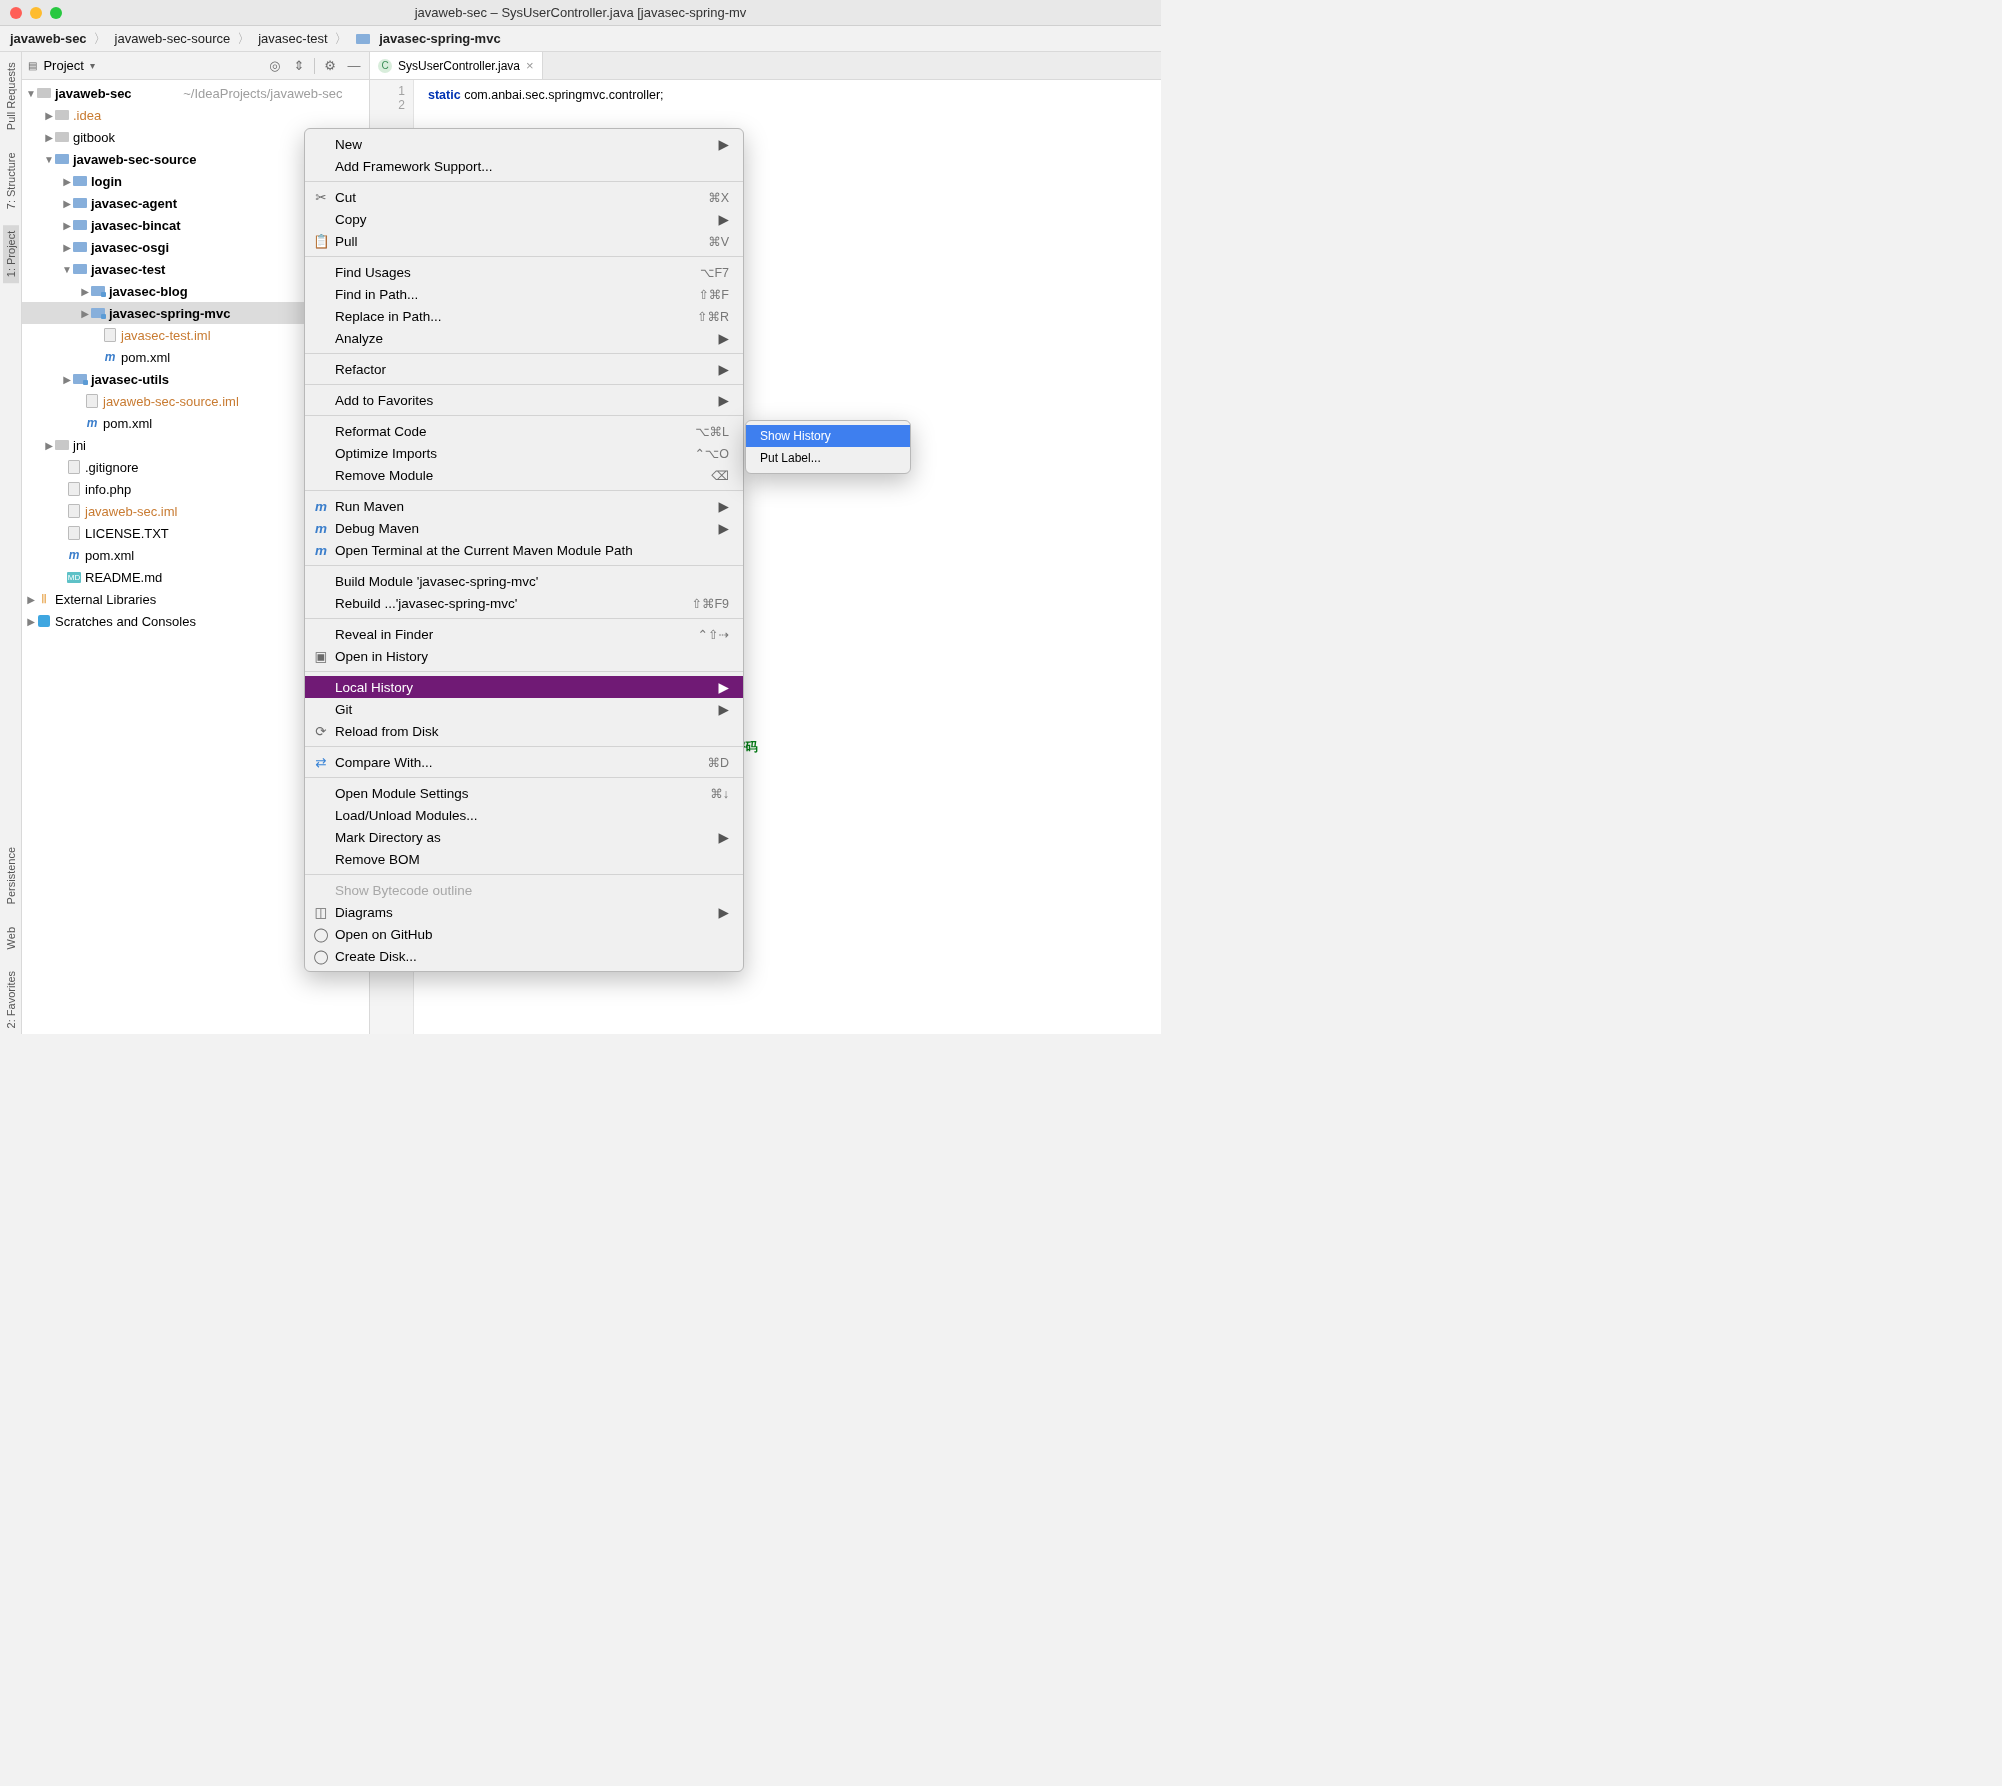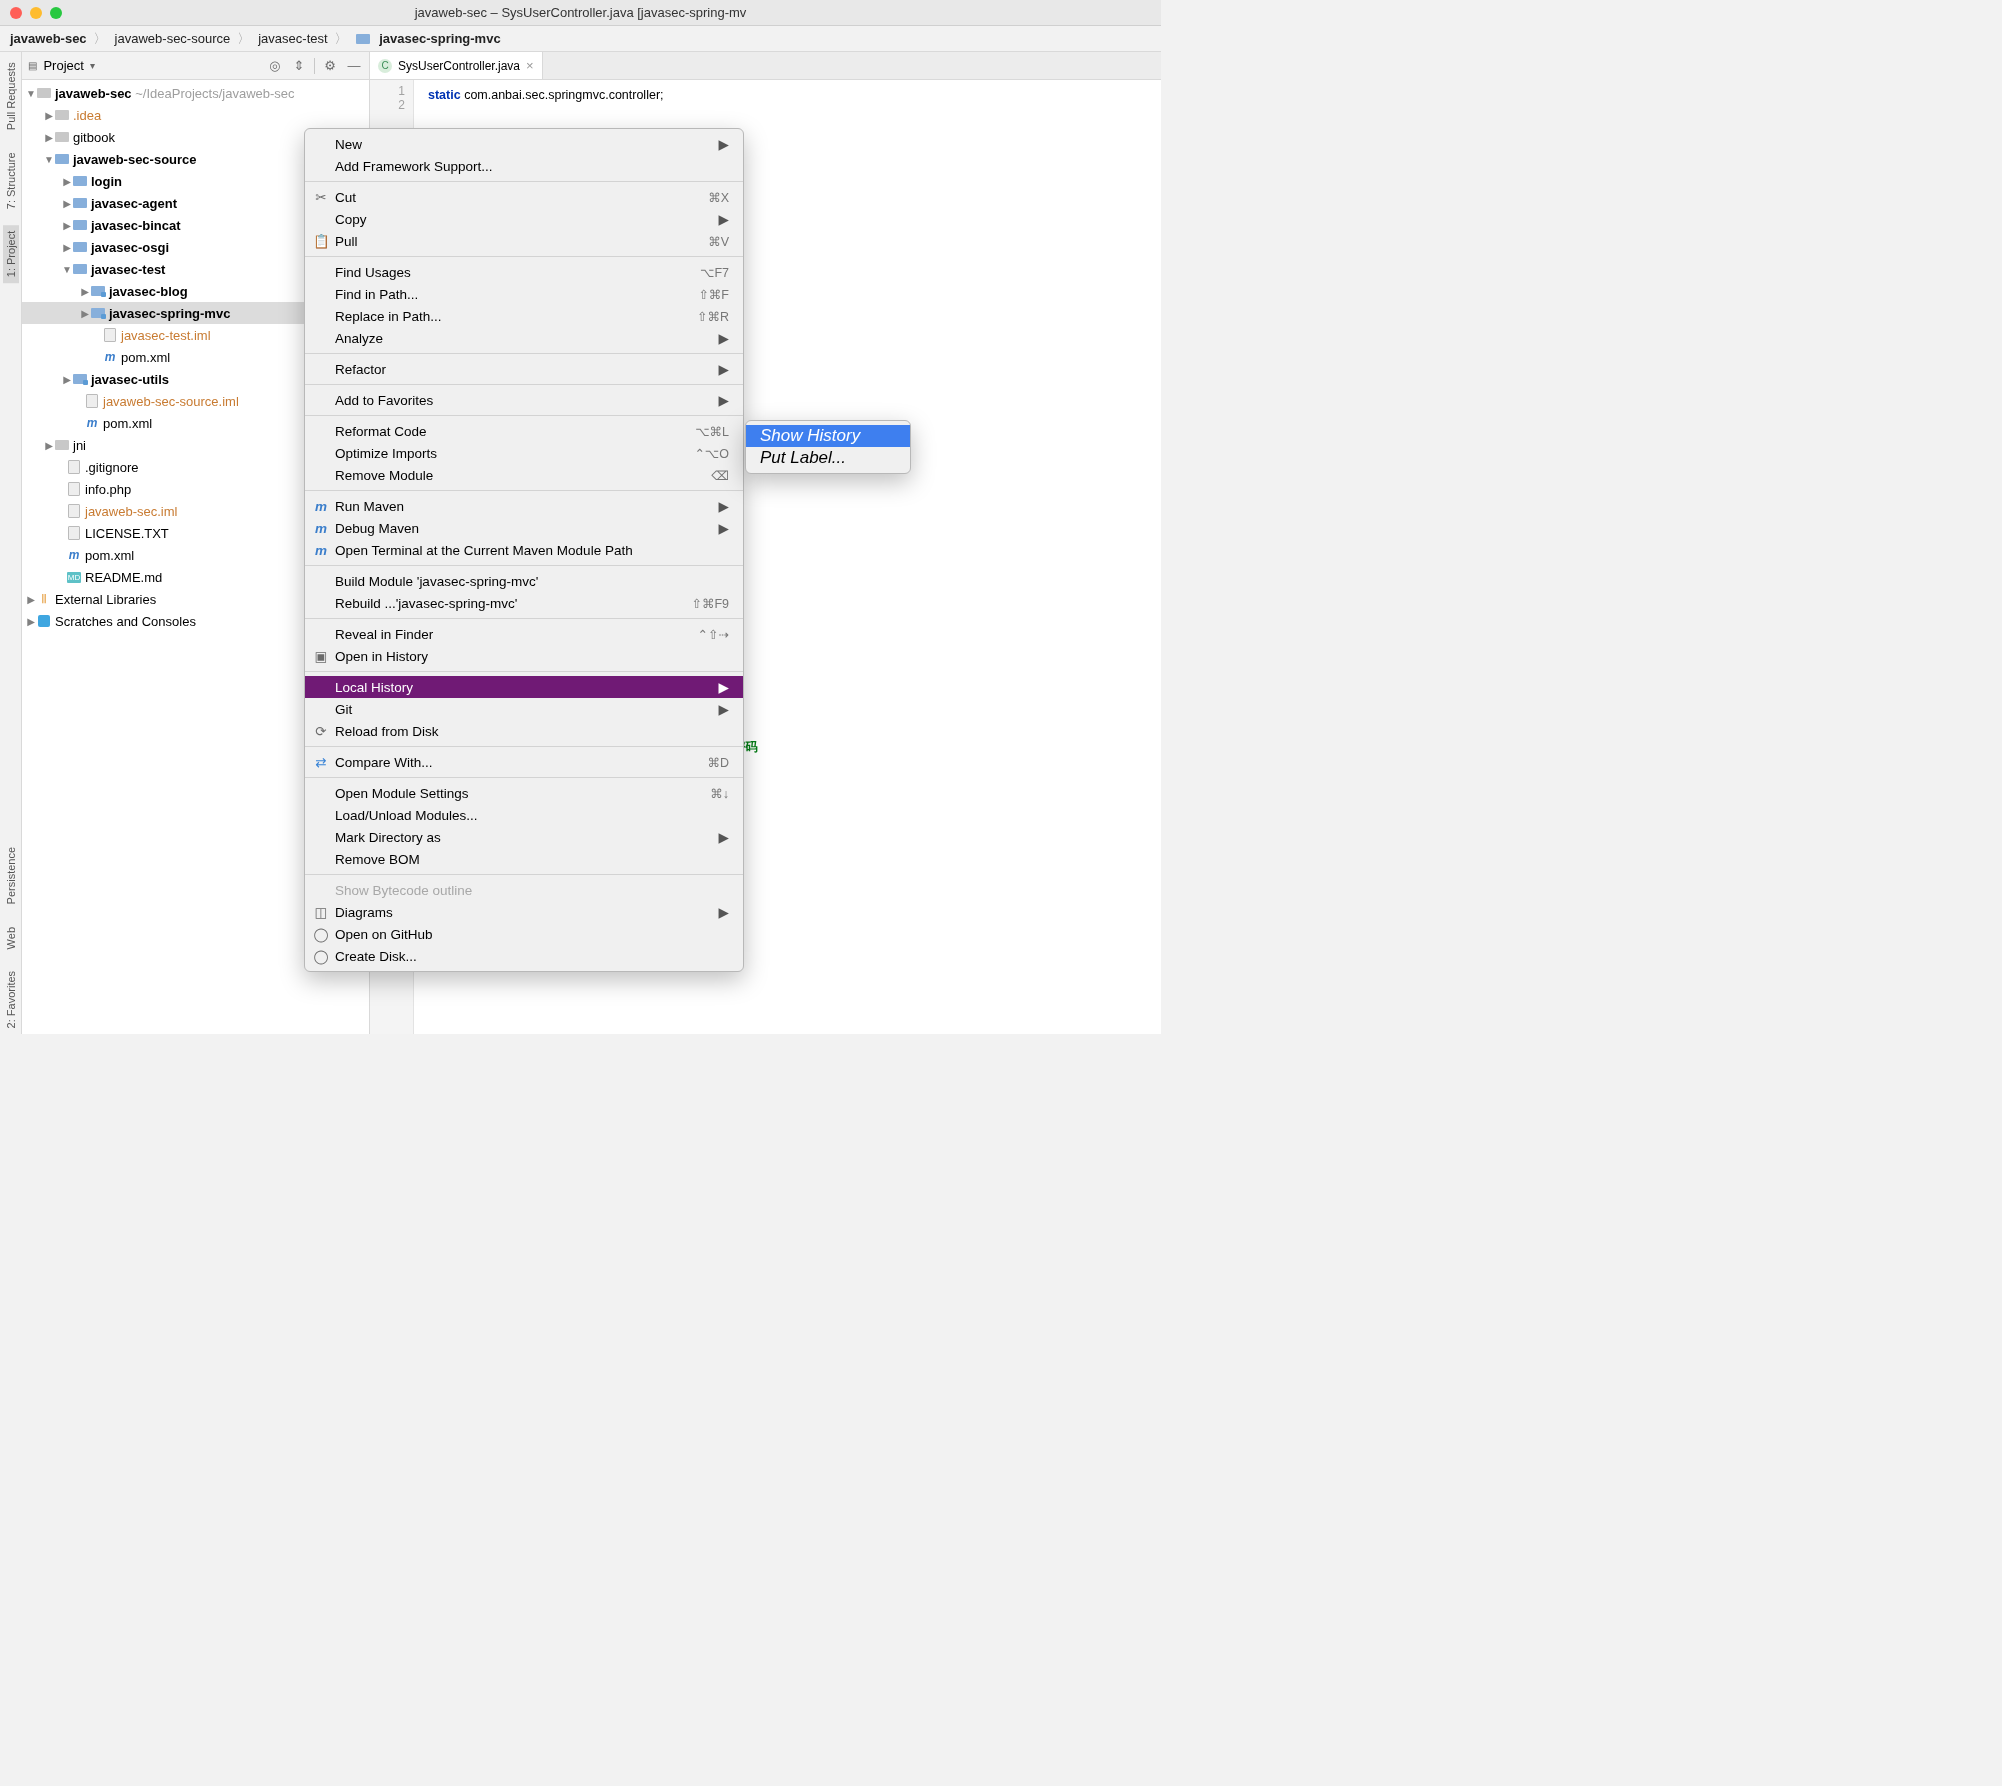--- a/index.html
+++ b/index.html
@@ -43,7 +43,7 @@
 .node .lbl { margin-left: 3px; }
 .node.sel { background: #dcdcdc; }
 .node.bold .lbl { font-weight: bold; }
-.hint { color: #9e9e9e; font-weight: normal; }
+.hint { color: #9e9e9e; font-weight: normal; margin-left: 48px; }
 .iml { color: #c87b32; }
 .fold-gray { width:14px;height:10px;background:#c8c8c8;border-radius:1px;display:inline-block; }
 .fold-blue { width:14px;height:10px;background:#87afdb;border-radius:1px;display:inline-block;position:relative; }

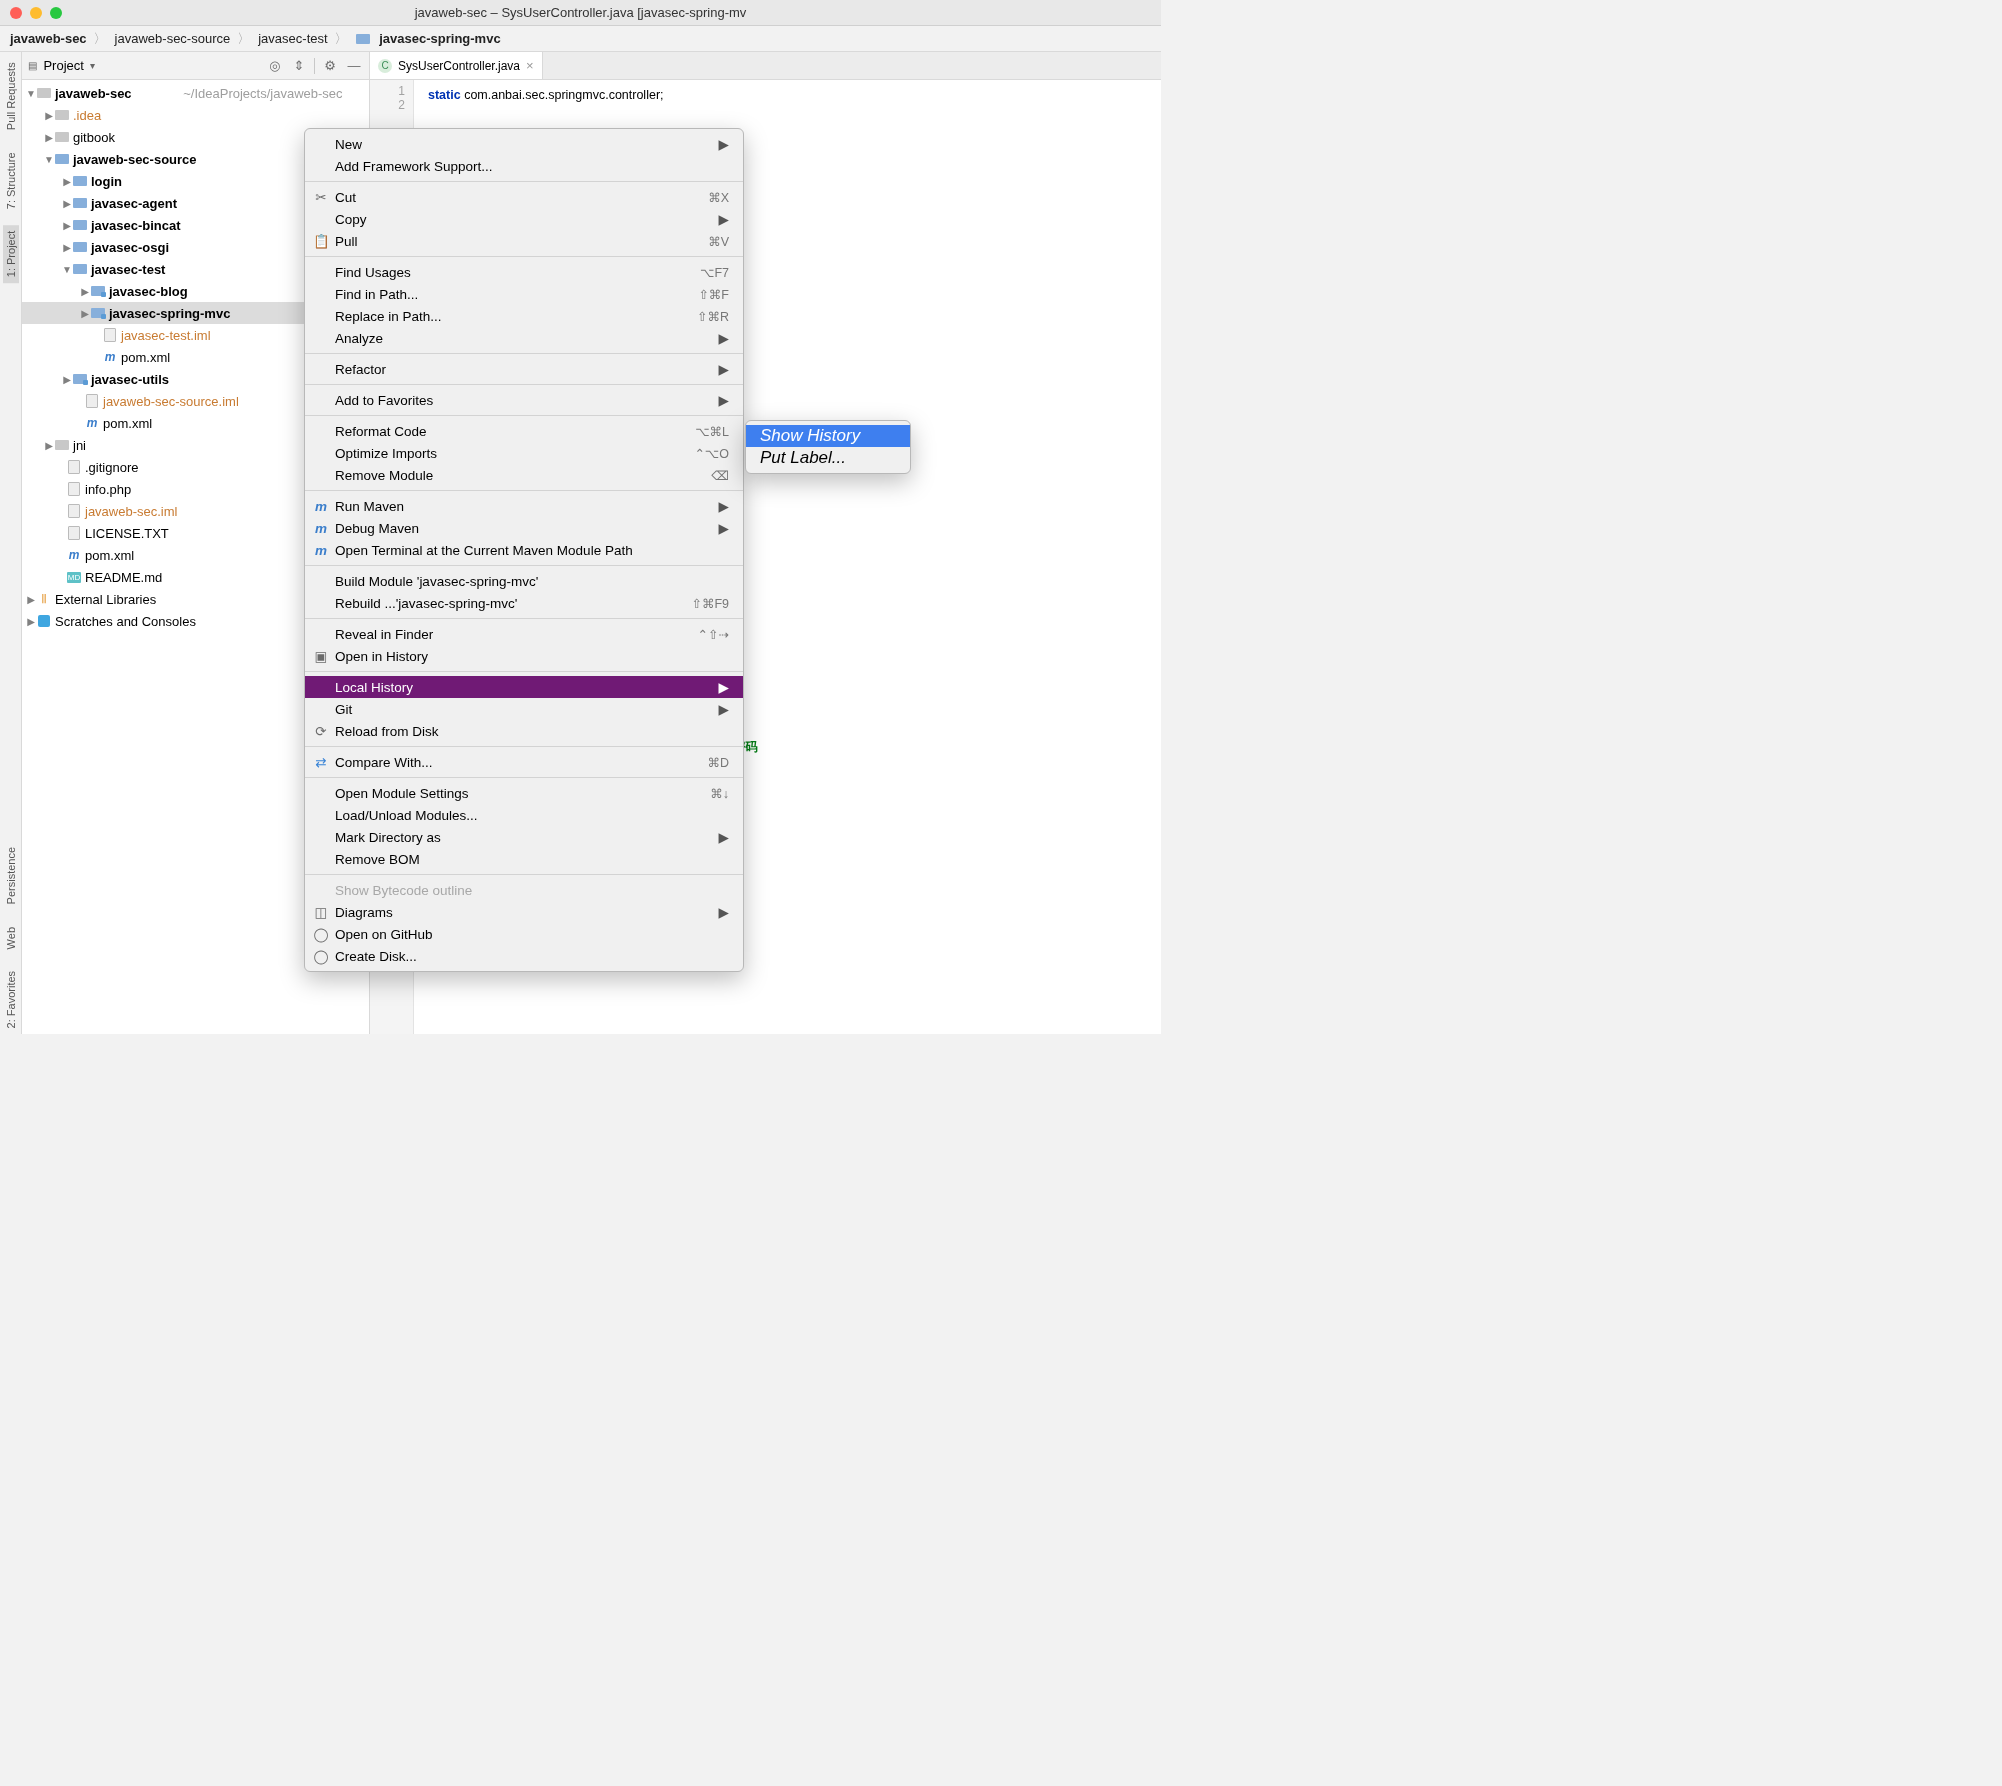--- a/index.html
+++ b/index.html
@@ -78,7 +78,7 @@
 .ctx .mi.dis { color: #a8a8a8; }
 .ctx hr { border: none; border-top: 1px solid #d3d3d3; margin: 4px 0; }
 
-.submenu { position: absolute; top: 420px; left: 745px; width: 166px; background: #f0f0f0; border: 1px solid #b8b8b8; border-radius: 6px; box-shadow: 0 8px 24px rgba(0,0,0,.25); font-size: 17px; padding: 4px 0; z-index: 60; font-style: italic; }
+.submenu { position: absolute; top: 420px; left: 745px; width: 166px; background: #f0f0f0; border: 1px solid #b8b8b8; border-radius: 6px; box-shadow: 0 8px 24px rgba(0,0,0,.25); font-size: 12px; padding: 4px 0; z-index: 60; }
 .submenu .mi { display: flex; align-items: center; height: 22px; padding: 0 14px; }
 .submenu .mi.sel { background: #3e7fef; color: #fff; }
 

